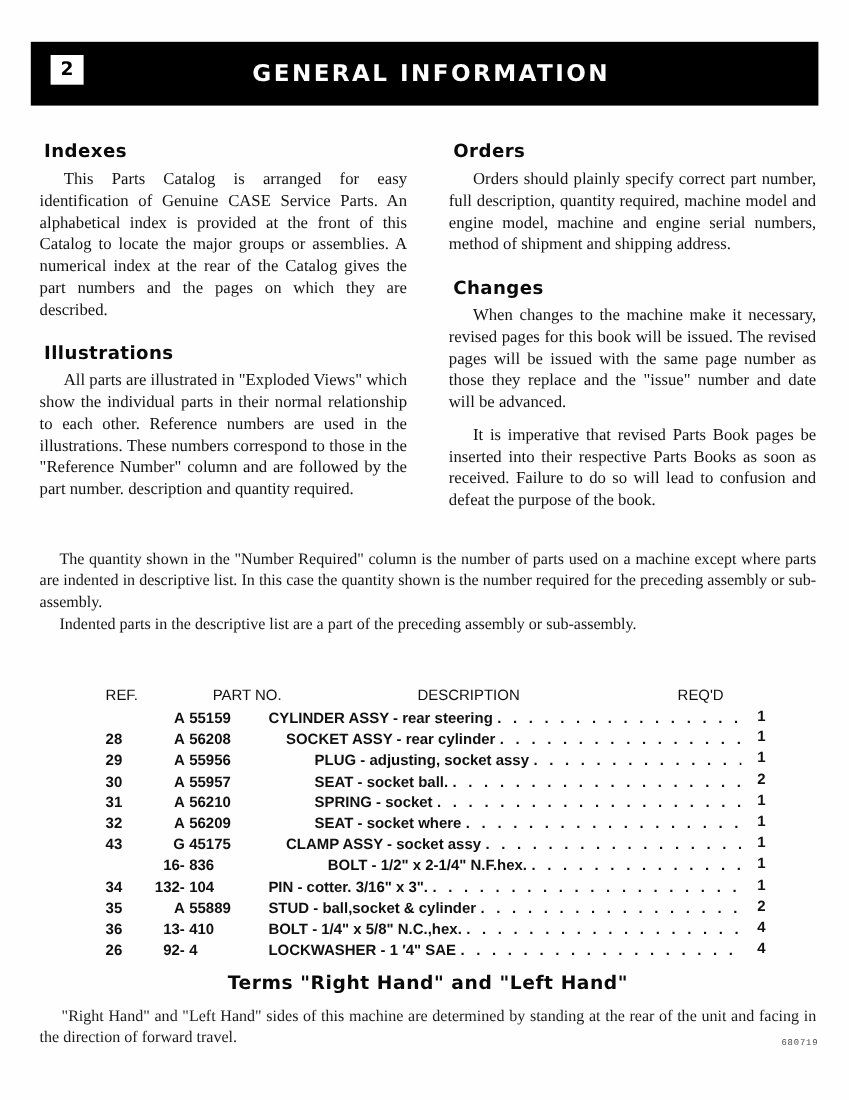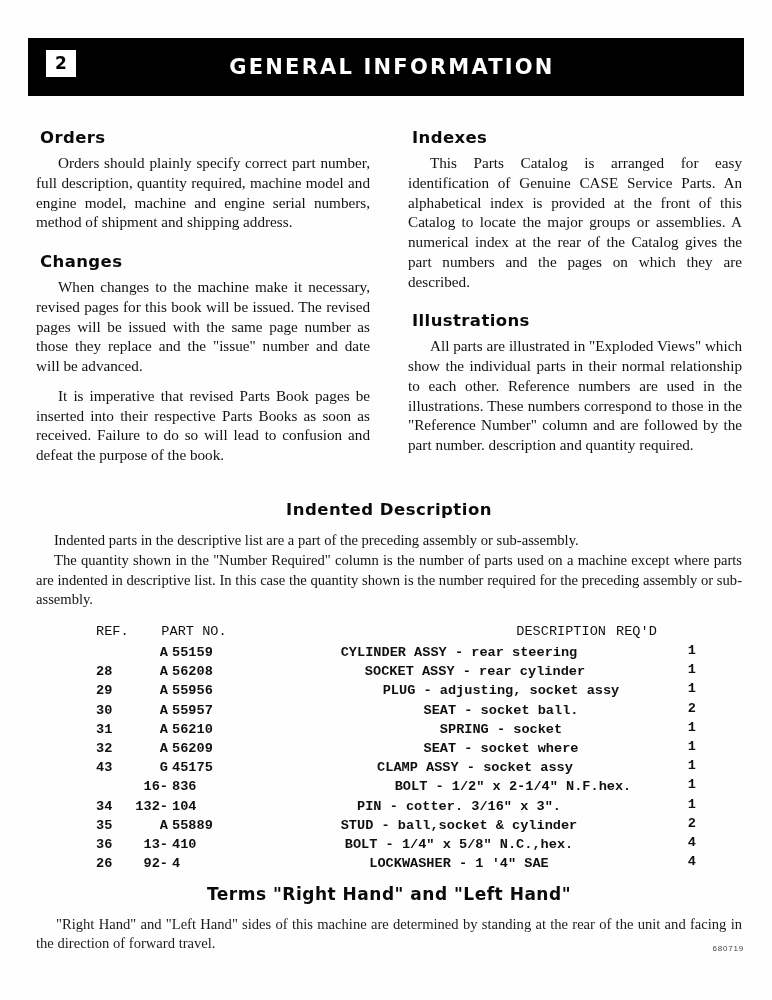--- a/index.html
+++ b/index.html
@@ -238,20 +238,20 @@
   <div class="columns">
 
     <div class="col">
+      <h2 class="sec-head">Indexes</h2>
+      <p class="body">This Parts Catalog is arranged for easy identification of Genuine CASE Service Parts. An alphabetical index is provided at the front of this Catalog to locate the major groups or assemblies. A numerical index at the rear of the Catalog gives the part numbers and the pages on which they are described.</p>
+
+      <h2 class="sec-head spaced">Illustrations</h2>
+      <p class="body">All parts are illustrated in "Exploded Views" which show the individual parts in their normal relationship to each other. Reference numbers are used in the illustrations. These numbers correspond to those in the "Reference Number" column and are followed by the part number. description and quantity required.</p>
+    </div>
+
+    <div class="col">
       <h2 class="sec-head">Orders</h2>
       <p class="body">Orders should plainly specify correct part number, full description, quantity required, machine model and engine model, machine and engine serial numbers, method of shipment and shipping address.</p>
 
       <h2 class="sec-head spaced">Changes</h2>
       <p class="body">When changes to the machine make it necessary, revised pages for this book will be issued. The revised pages will be issued with the same page number as those they replace and the "issue" number and date will be advanced.</p>
       <p class="body">It is imperative that revised Parts Book pages be inserted into their respective Parts Books as soon as received. Failure to do so will lead to confusion and defeat the purpose of the book.</p>
-    </div>
-
-    <div class="col">
-      <h2 class="sec-head">Indexes</h2>
-      <p class="body">This Parts Catalog is arranged for easy identification of Genuine CASE Service Parts. An alphabetical index is provided at the front of this Catalog to locate the major groups or assemblies. A numerical index at the rear of the Catalog gives the part numbers and the pages on which they are described.</p>
-
-      <h2 class="sec-head spaced">Illustrations</h2>
-      <p class="body">All parts are illustrated in "Exploded Views" which show the individual parts in their normal relationship to each other. Reference numbers are used in the illustrations. These numbers correspond to those in the "Reference Number" column and are followed by the part number. description and quantity required.</p>
     </div>
 
   </div>

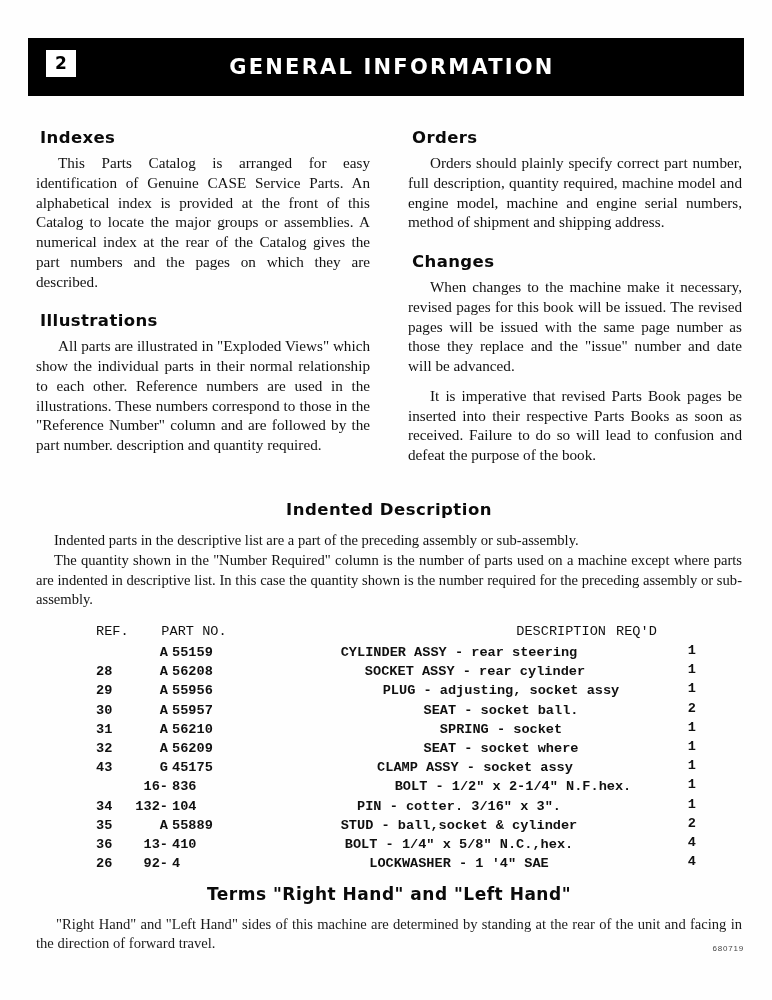--- a/index.html
+++ b/index.html
@@ -257,7 +257,6 @@
   </div>
 
   <div class="indented-section">
-    <h2 class="center-head">Indented Description</h2>
     <p class="body">Indented parts in the descriptive list are a part of the preceding assembly or sub-assembly.</p>
     <p class="body">The quantity shown in the "Number Required" column is the number of parts used on a machine except where parts are indented in descriptive list. In this case the quantity shown is the number required for the preceding assembly or sub-assembly.</p>
   </div>

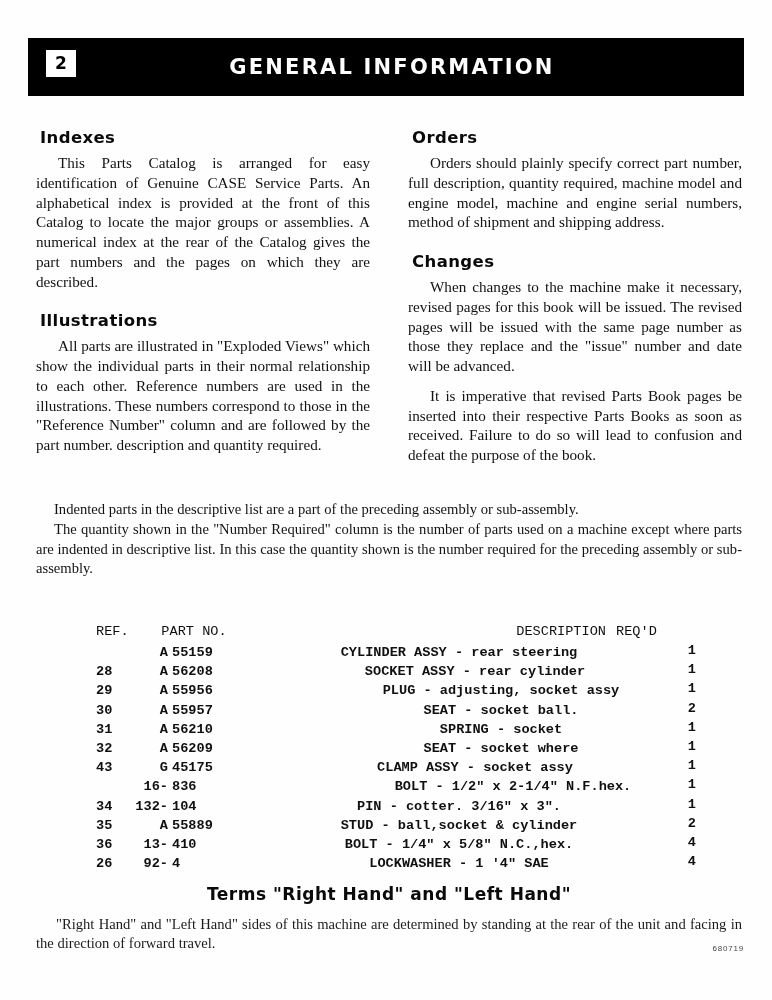--- a/index.html
+++ b/index.html
@@ -257,8 +257,8 @@
   </div>
 
   <div class="indented-section">
+    <p class="body">The quantity shown in the "Number Required" column is the number of parts used on a machine except where parts are indented in descriptive list. In this case the quantity shown is the number required for the preceding assembly or sub-assembly.</p>
     <p class="body">Indented parts in the descriptive list are a part of the preceding assembly or sub-assembly.</p>
-    <p class="body">The quantity shown in the "Number Required" column is the number of parts used on a machine except where parts are indented in descriptive list. In this case the quantity shown is the number required for the preceding assembly or sub-assembly.</p>
   </div>
 
   <div class="parts-table">

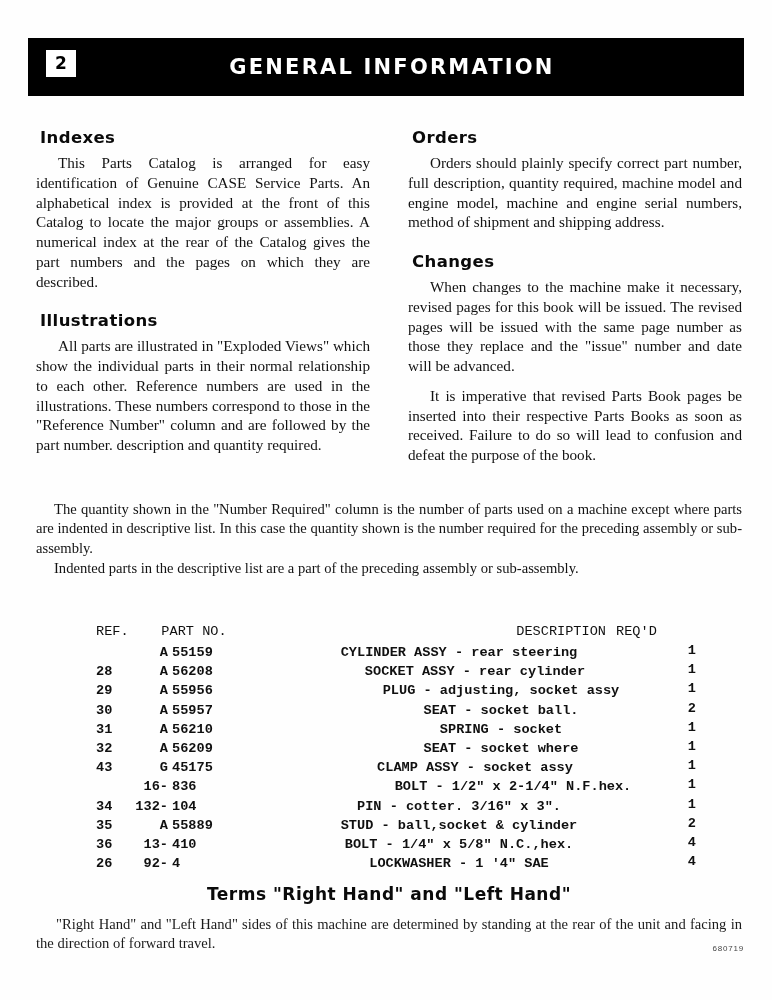--- a/index.html
+++ b/index.html
@@ -125,7 +125,7 @@
     left: 96px;
     top: 624px;
     width: 600px;
-    font-family: Liberation Mono, monospace;
+    font-family: Liberation Sans, sans-serif;
     font-size: 13.6px;
     color: #101010;
   }

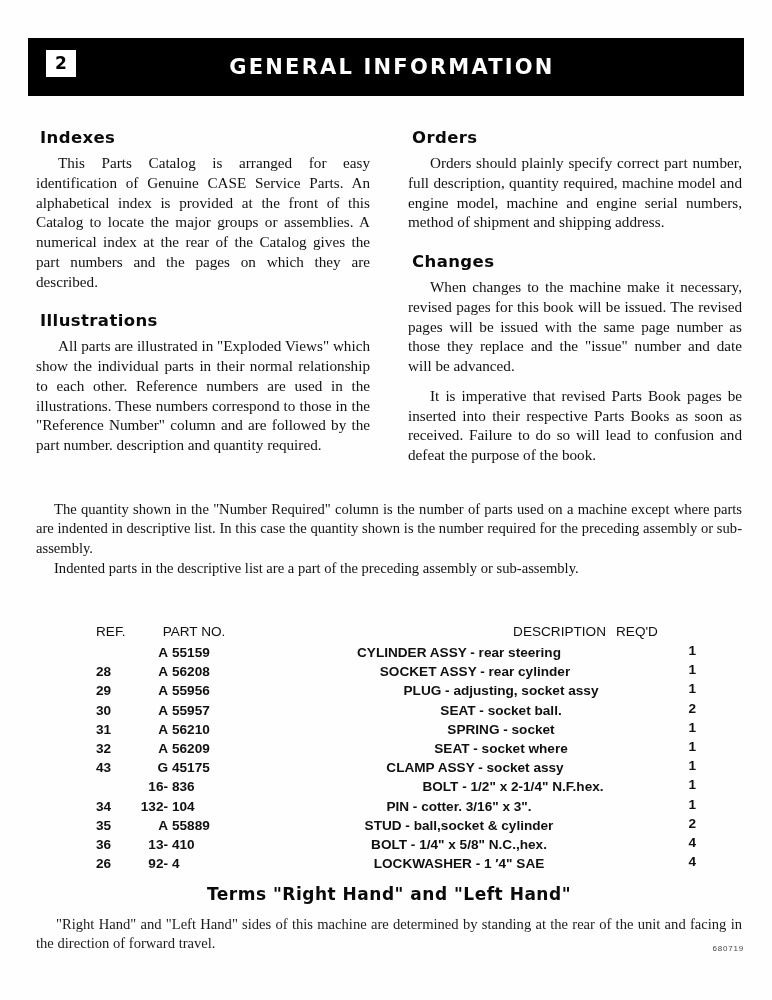--- a/index.html
+++ b/index.html
@@ -134,7 +134,7 @@
     height: 21px;
   }
   .pt-head .h-ref   { position: absolute; left: 0px;   width: 42px; text-align: left; }
-  .pt-head .h-part  { position: absolute; left: 52px;  width: 92px; text-align: center; }
+  .pt-head .h-part  { position: absolute; left: 68px;  width: 92px; text-align: right; }
   .pt-head .h-desc  { position: absolute; left: 150px; width: 360px; text-align: right; }
   .pt-head .h-req   { position: absolute; left: 520px; width: 80px; text-align: left; }
 

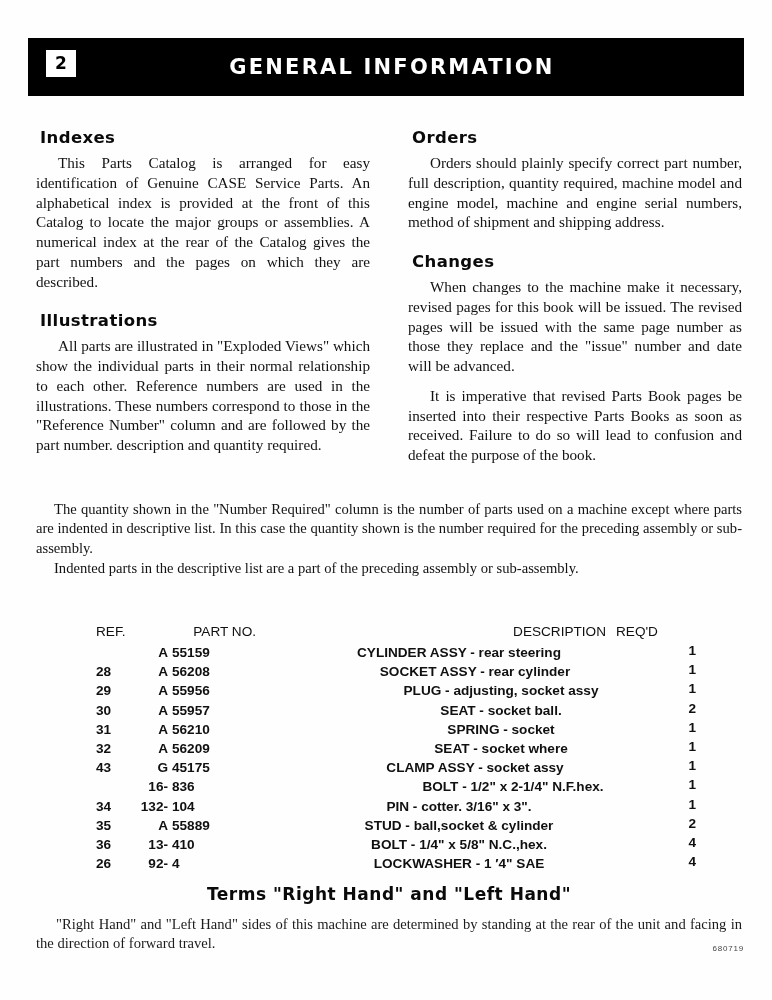--- a/index.html
+++ b/index.html
@@ -135,7 +135,7 @@
   }
   .pt-head .h-ref   { position: absolute; left: 0px;   width: 42px; text-align: left; }
   .pt-head .h-part  { position: absolute; left: 68px;  width: 92px; text-align: right; }
-  .pt-head .h-desc  { position: absolute; left: 150px; width: 360px; text-align: right; }
+  .pt-head .h-desc  { position: absolute; left: 150px; width: 360px; text-align: center; }
   .pt-head .h-req   { position: absolute; left: 520px; width: 80px; text-align: left; }
 
   .pt-row {

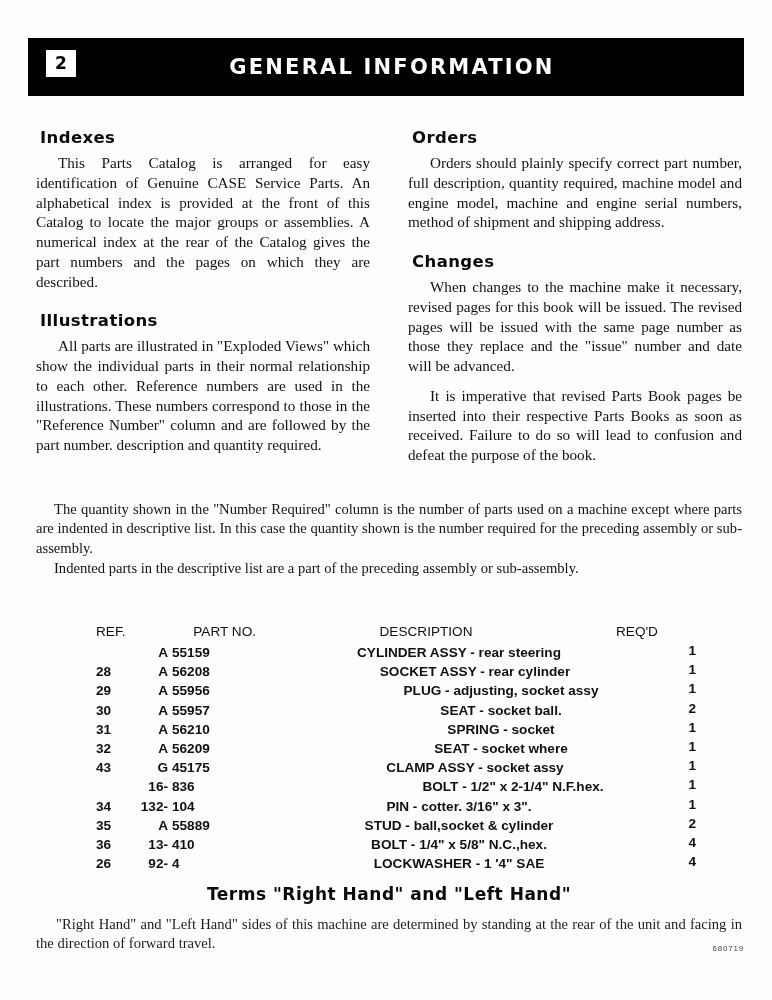--- a/index.html
+++ b/index.html
@@ -164,9 +164,8 @@
   }
   .desc-inner {
     display: flex;
-    align-items: center;
+    align-items: flex-end;
     width: 100%;
-    flex-direction: column;
   }
   .desc-inner .dtext {
     font-weight: 700;

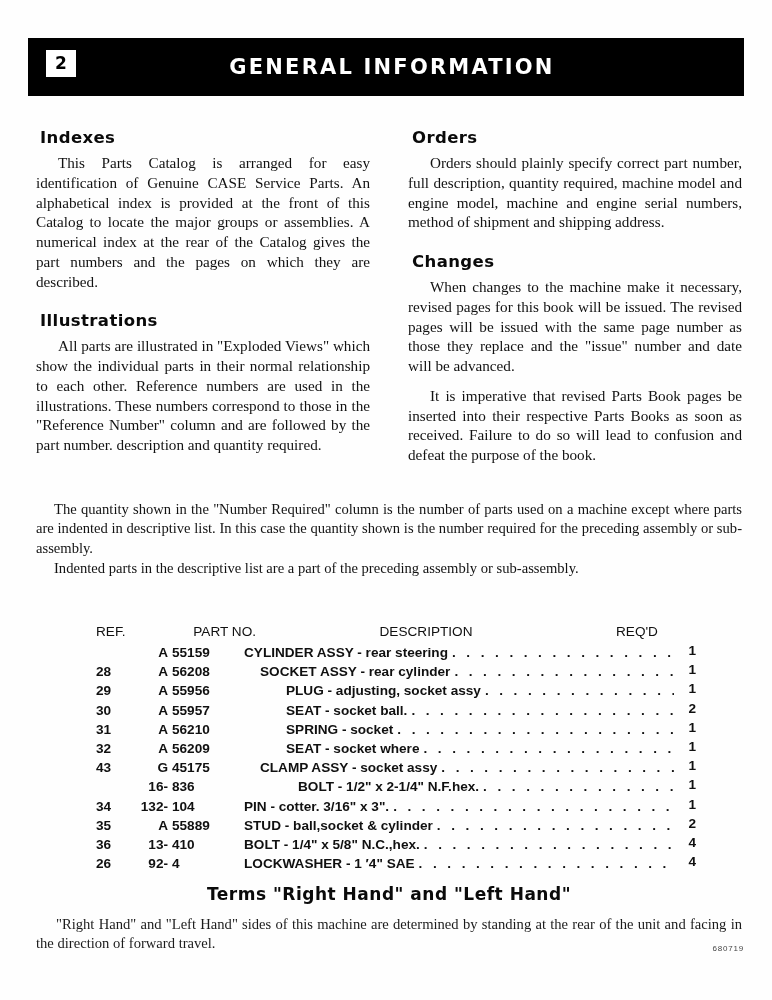--- a/index.html
+++ b/index.html
@@ -216,7 +216,7 @@
     position: absolute;
     right: 28px;
     top: 944px;
-    font-family: Liberation Sans, sans-serif;
+    font-family: Liberation Mono, monospace;
     font-size: 8px;
     letter-spacing: 0.8px;
     color: #444444;

